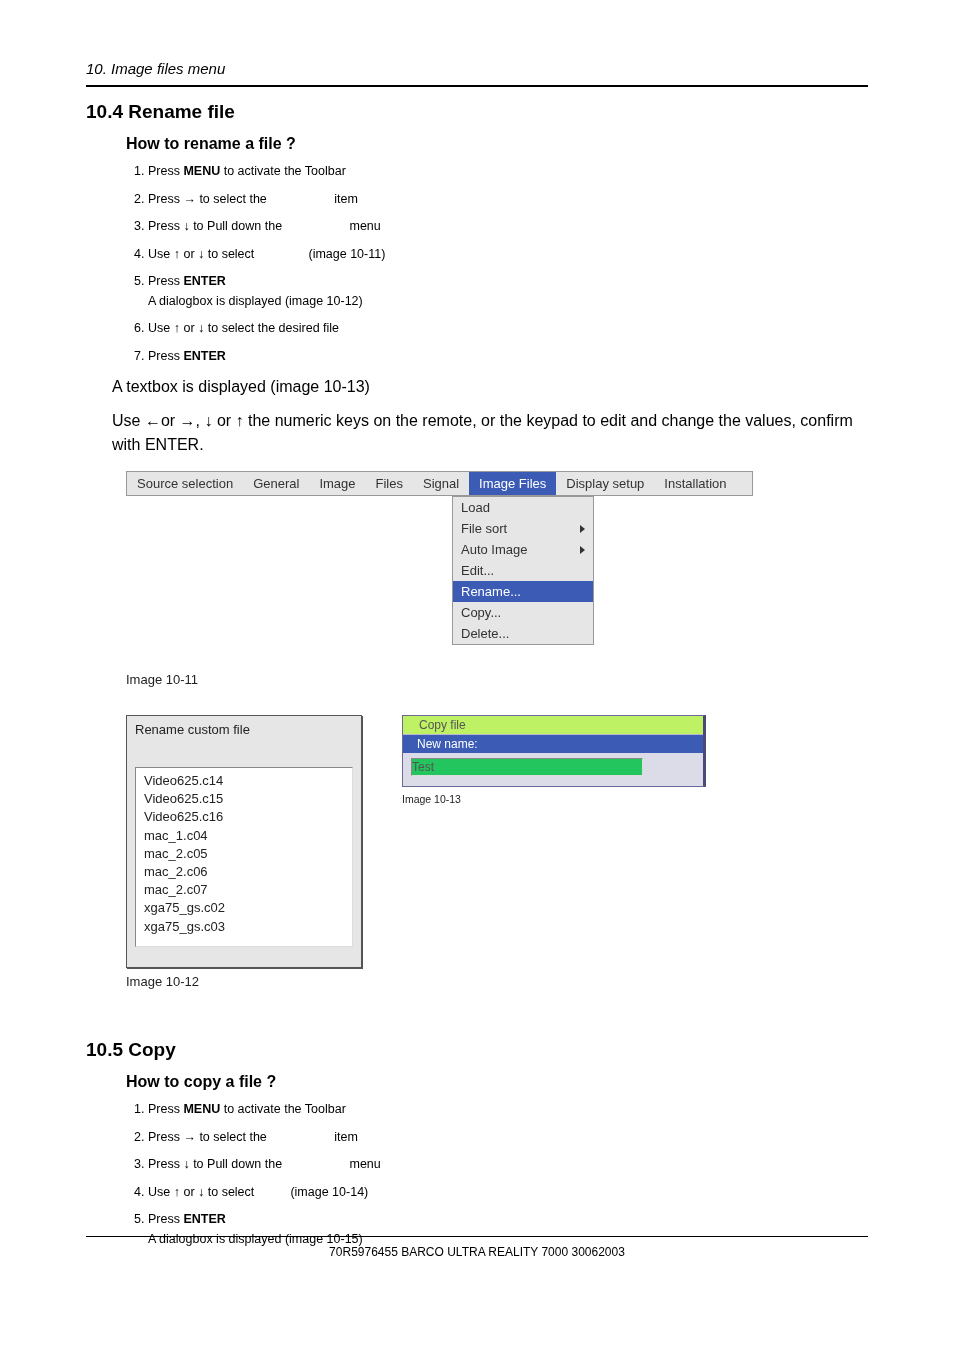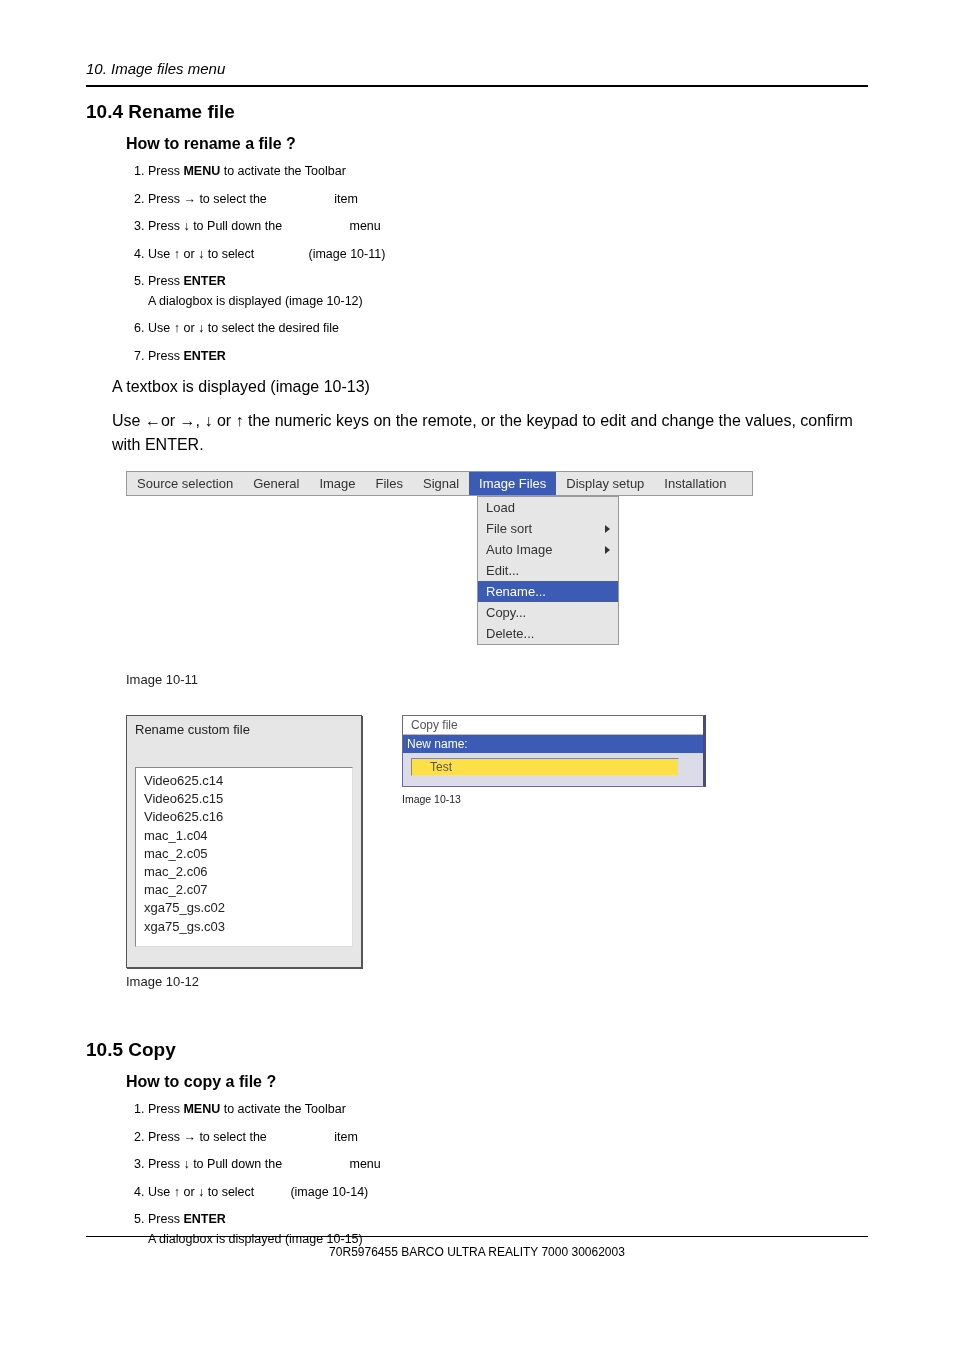--- a/index.html
+++ b/index.html
@@ -100,7 +100,7 @@
   .dropdown {
     position: absolute;
     top: 0;
-    left: 351px;
+    left: 326px;
     width: 140px;
     background: #e6e6e6;
     border: 1px solid #999;

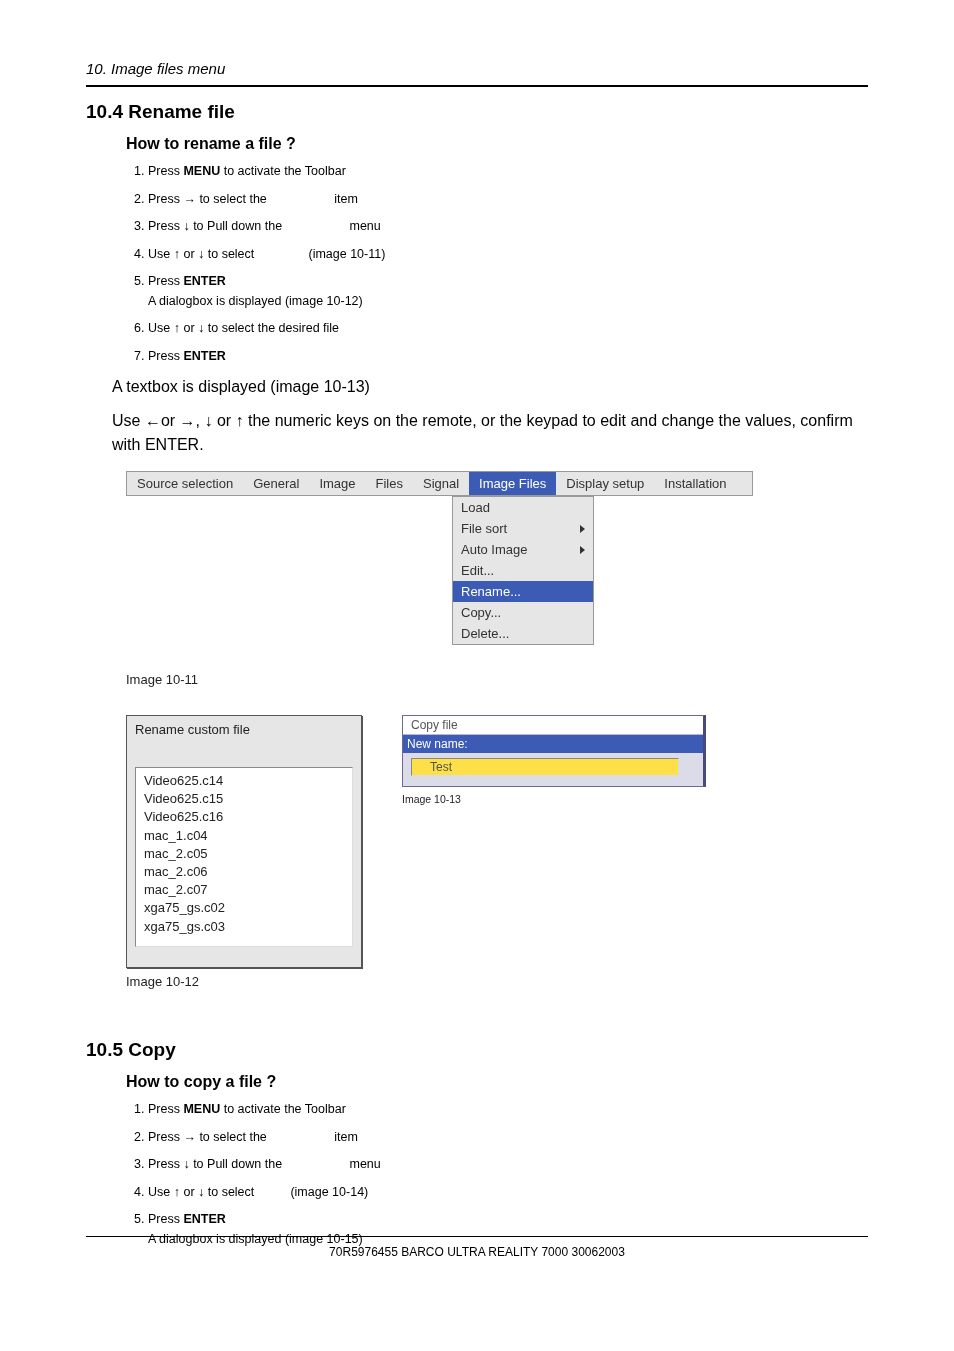--- a/index.html
+++ b/index.html
@@ -169,9 +169,9 @@
     color: #333;
   }
   .dialog2 .titlebar {
-    padding: 2px 8px;
+    padding: 2px 16px;
     color: #555;
-    background: #ffffff;
+    background: #bef264;
     border-bottom: 1px solid #b8b8cf;
   }
   .dialog2 .labelrow {

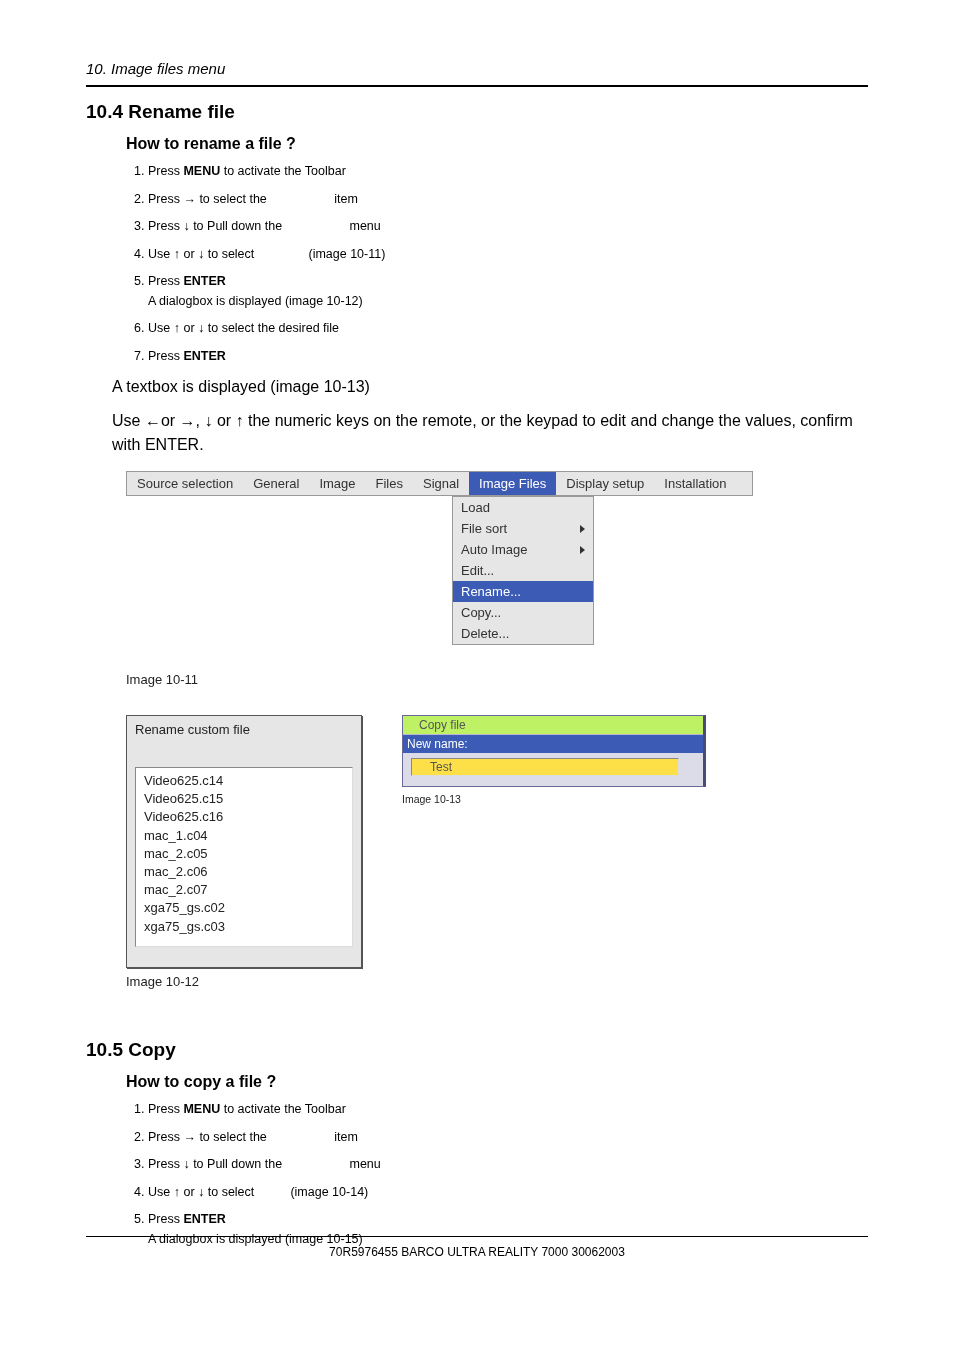--- a/index.html
+++ b/index.html
@@ -177,7 +177,7 @@
   .dialog2 .labelrow {
     background: #3b5bb5;
     color: #fff;
-    padding: 2px 4px;
+    padding: 2px 14px;
   }
   .dialog2 .inputrow {
     padding: 5px 8px 10px 8px;

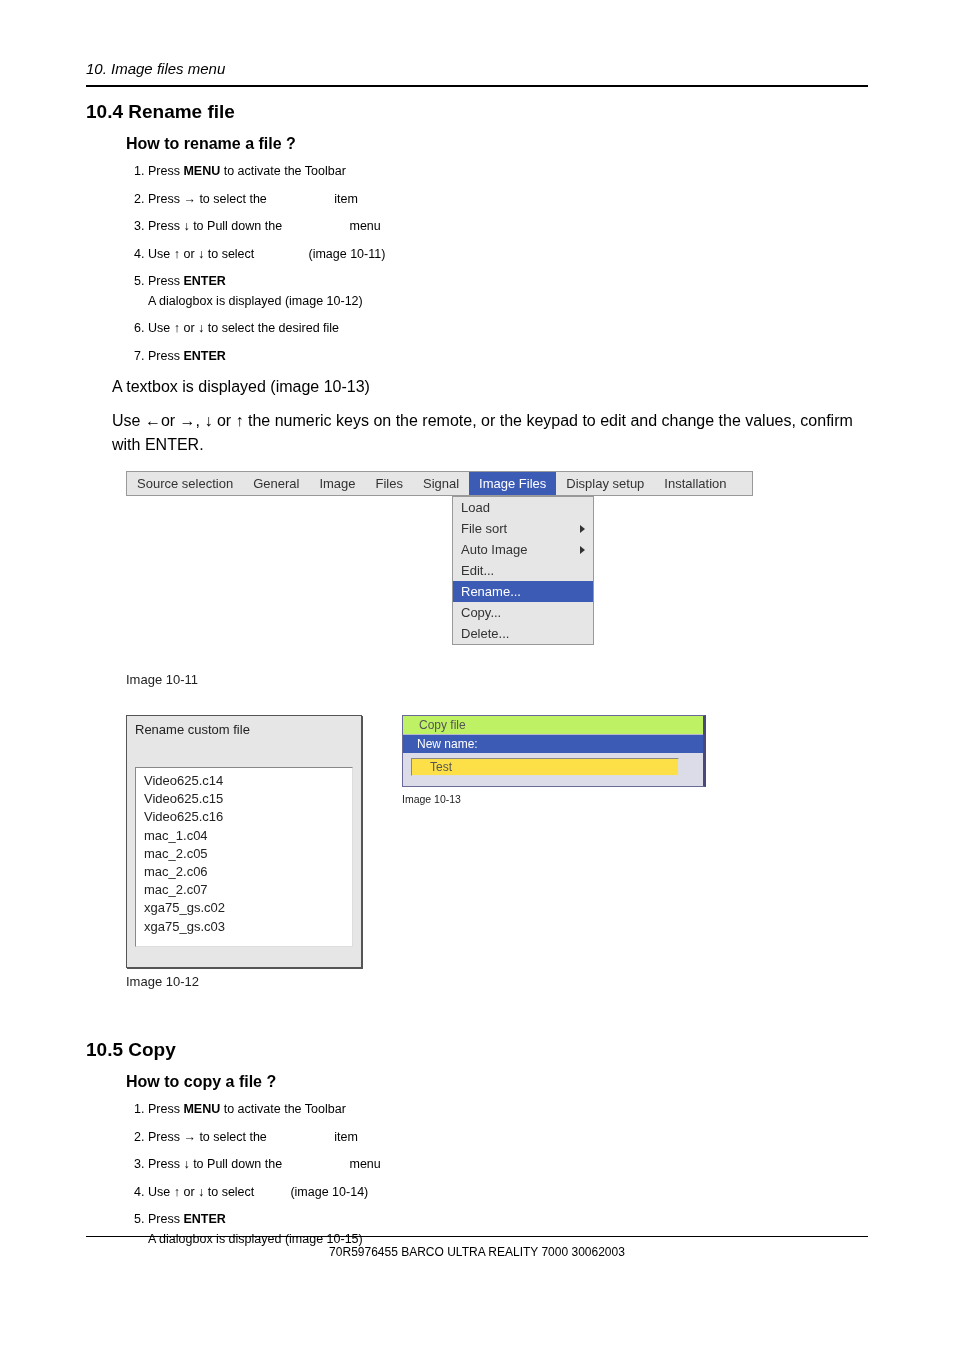--- a/index.html
+++ b/index.html
@@ -184,12 +184,12 @@
     background:#dcdce8;
   }
   .dialog2 .inputbox {
-    background:#fde047;
+    background:#22c55e;
     border-top:1px solid #888;
     border-left:1px solid #888;
     border-right:1px solid #ddd;
     border-bottom:1px solid #ddd;
-    padding: 1px 18px;
+    padding: 1px 0;
     width: 230px;
     color:#555;
   }

